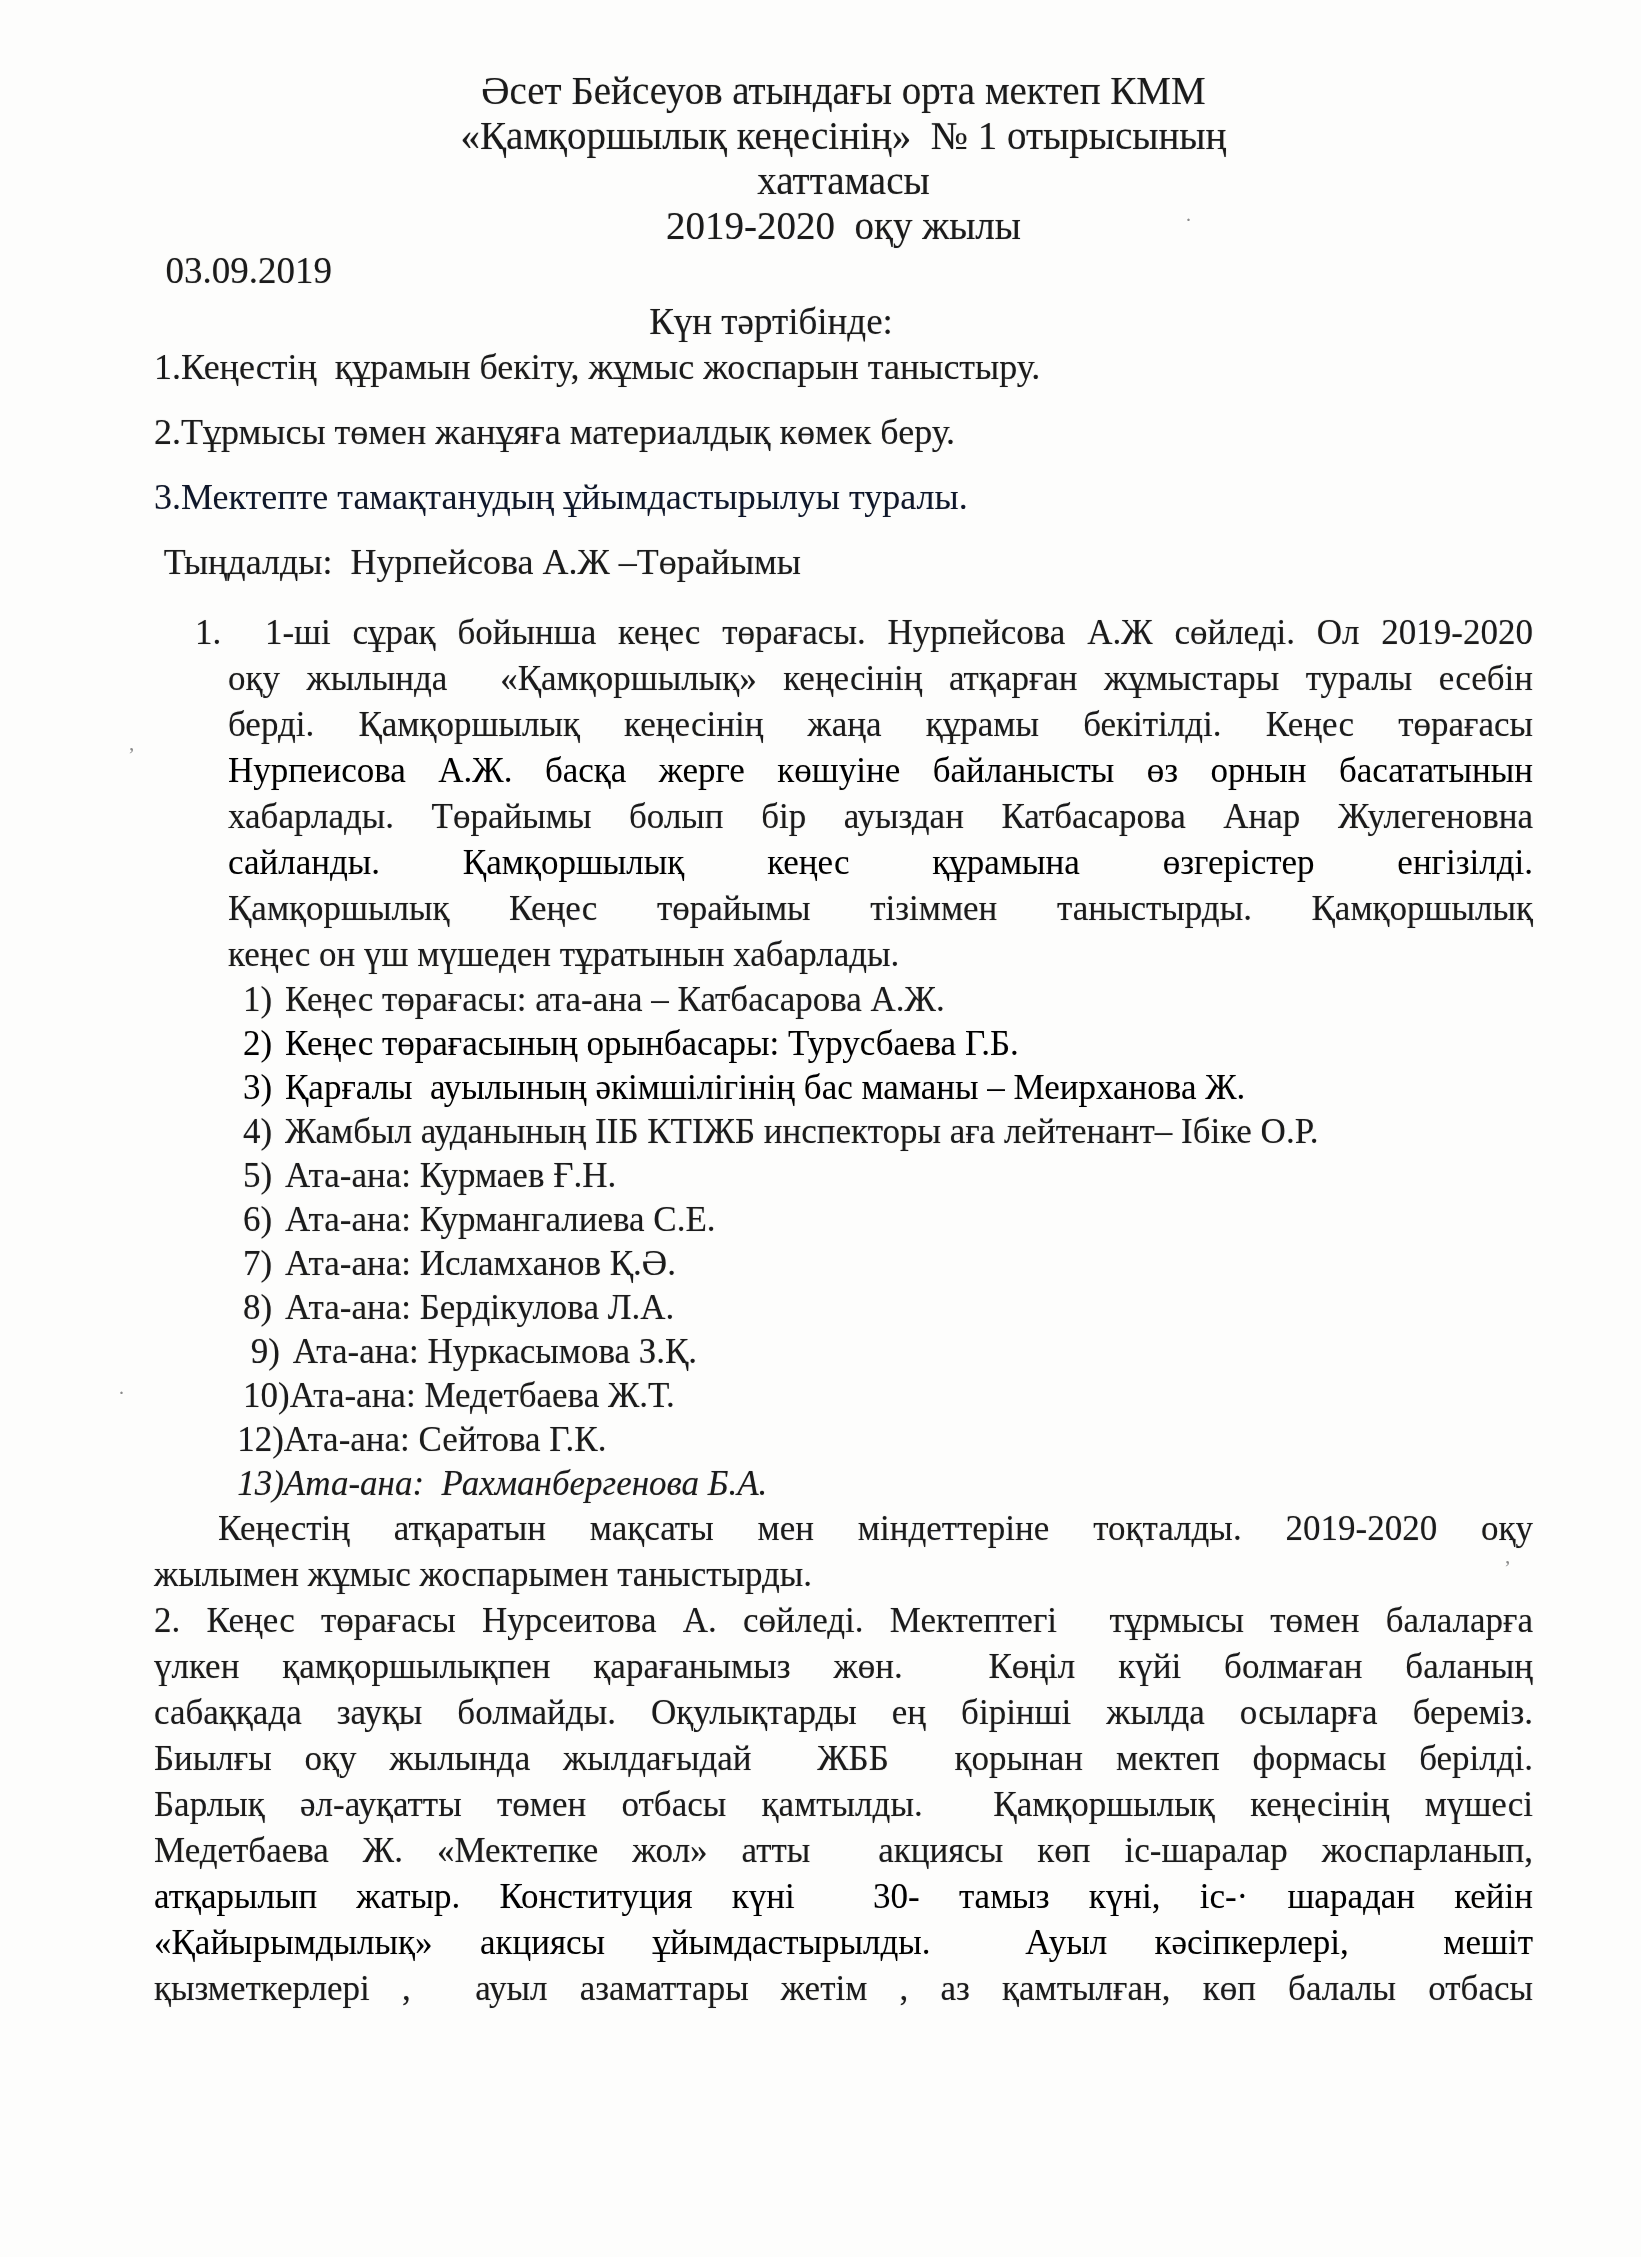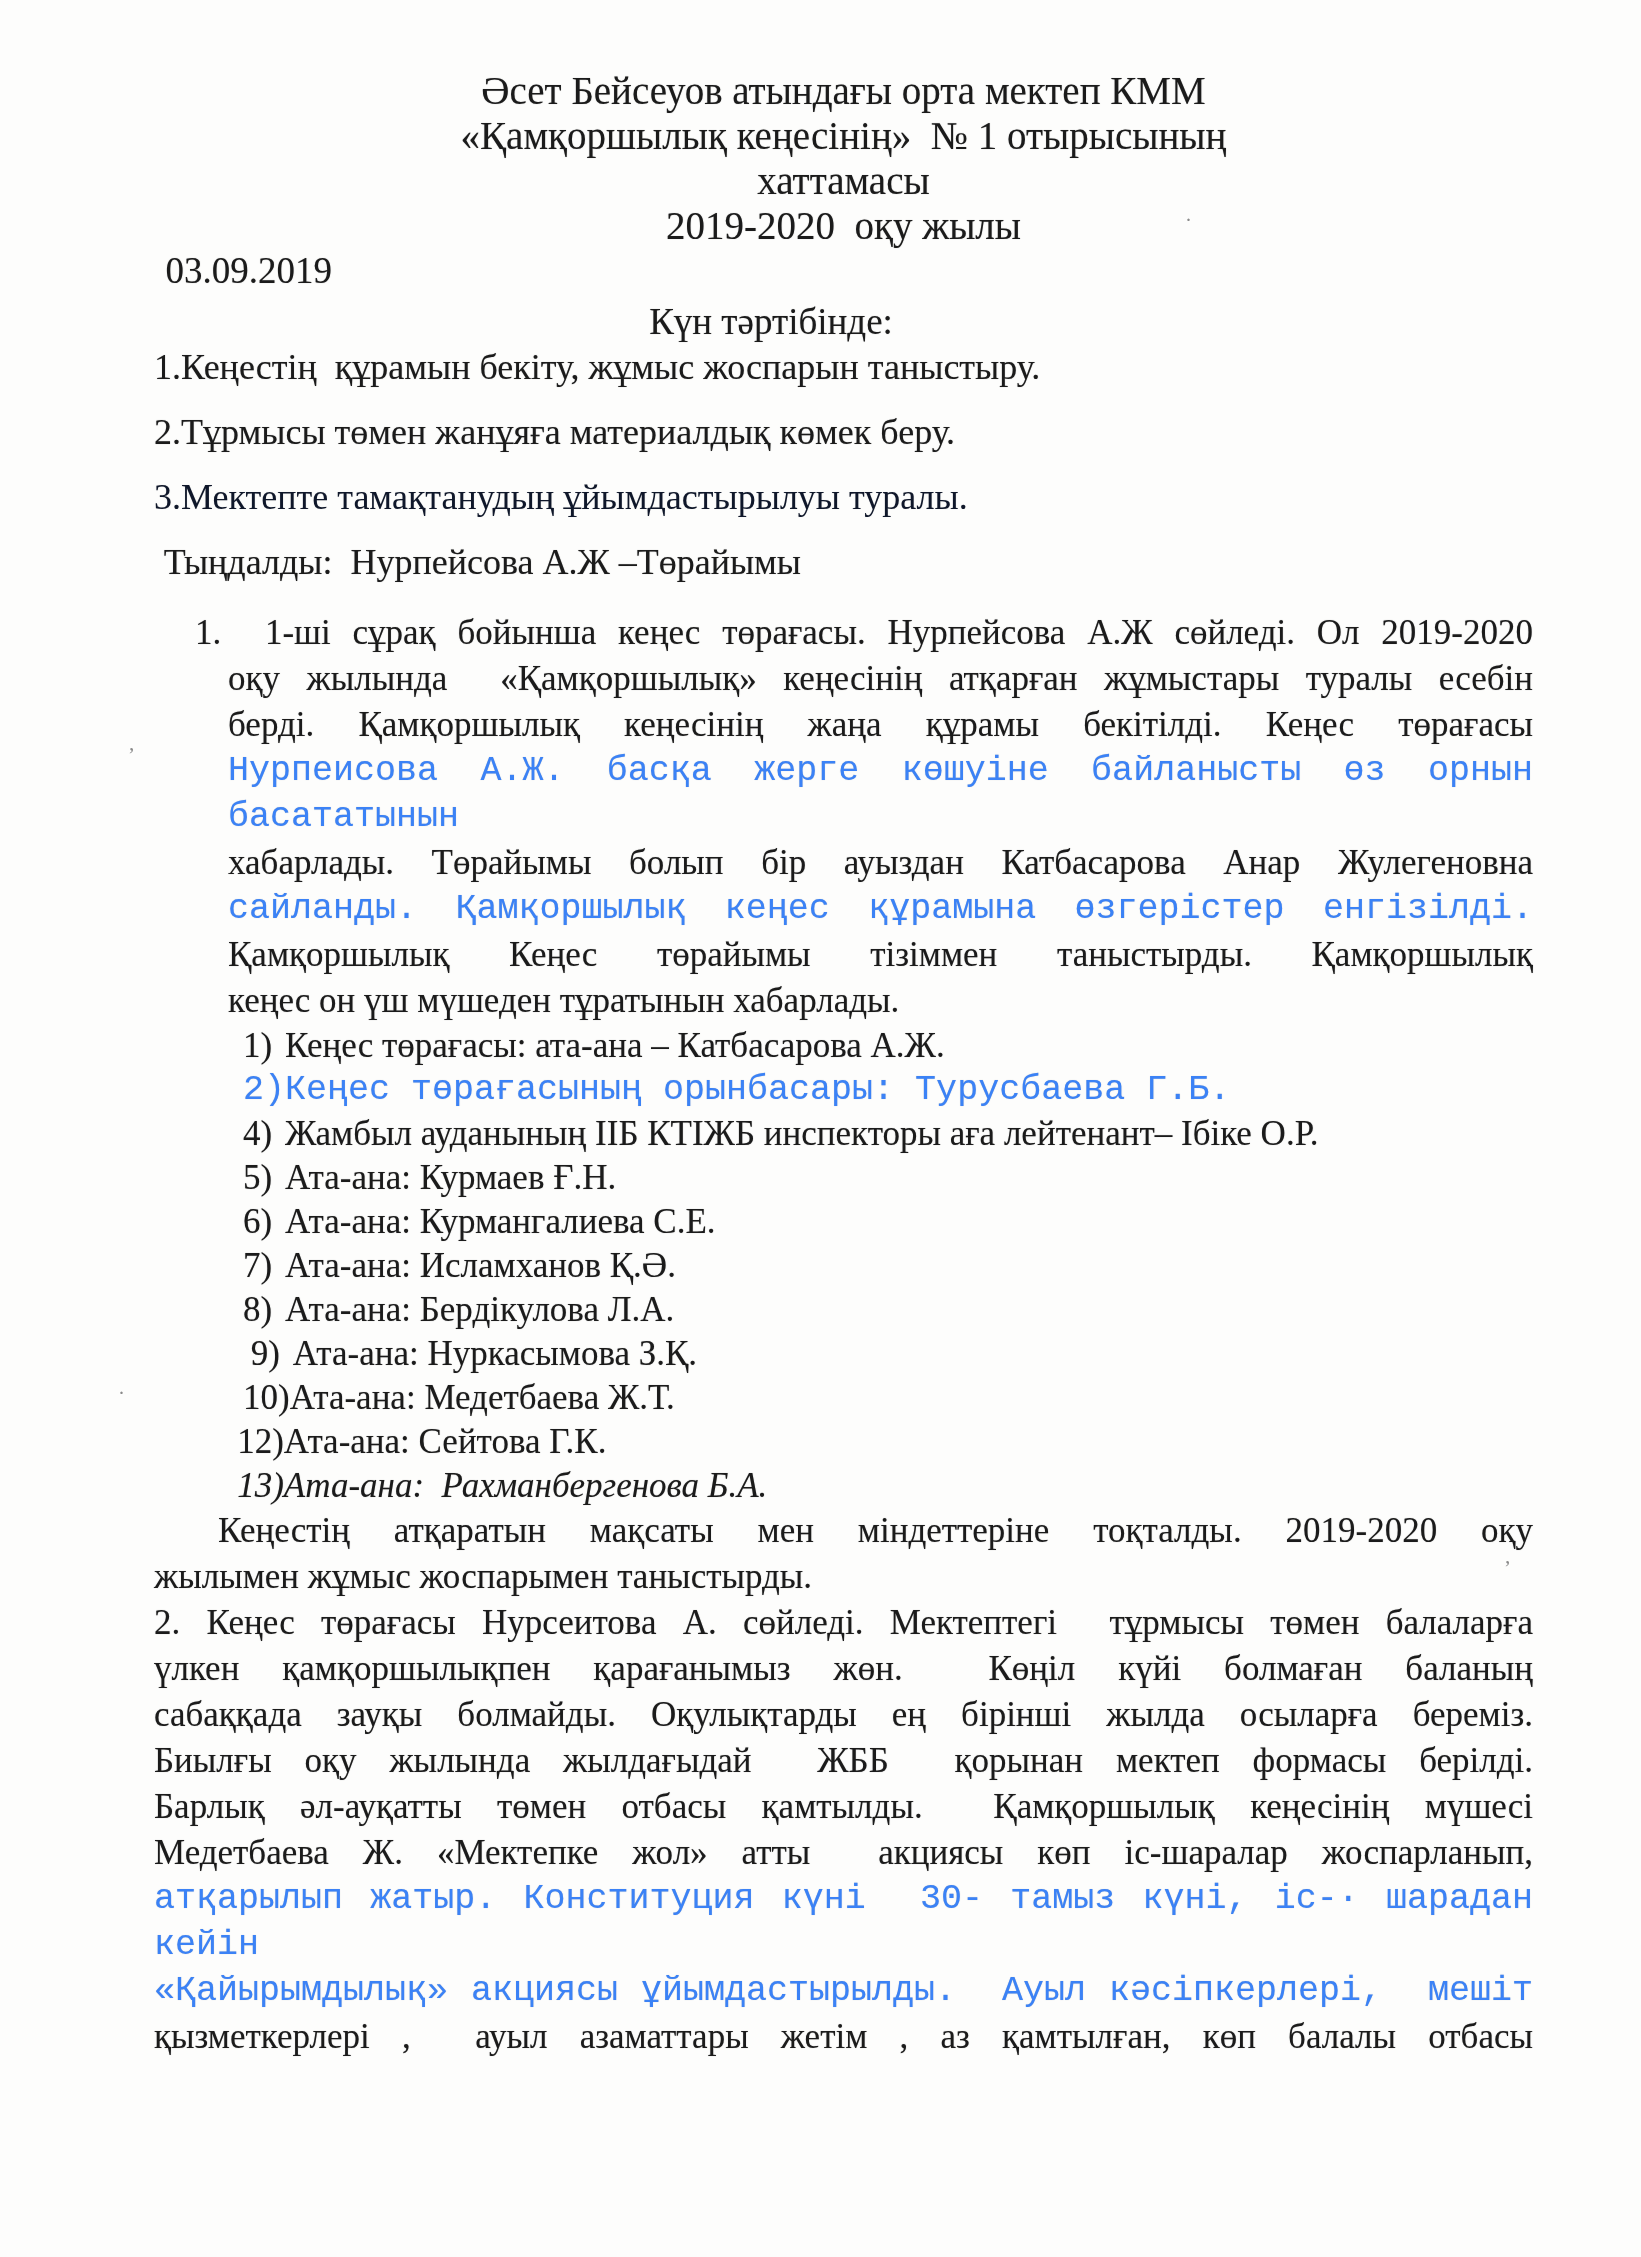--- a/index.html
+++ b/index.html
@@ -30,7 +30,7 @@
   .m-row{line-height:44px;white-space:pre-wrap;}
   .m-num{display:inline-block;min-width:42px;}
   .goals .jline.first{margin-left:64px;}
-  .dim{color:#3b82f6;text-shadow:0 0 1px rgba(80,80,80,.3);font-family:Liberation Mono, monospace;}
+  .dim{color:#000000;text-shadow:0 0 1px rgba(80,80,80,.3);}
   .dim2{color:#0f172a;text-shadow:0 0 1px rgba(110,110,110,.3);}
   .speck{position:absolute;color:#8a8a8a;font-size:21px;text-shadow:none;}
 </style>

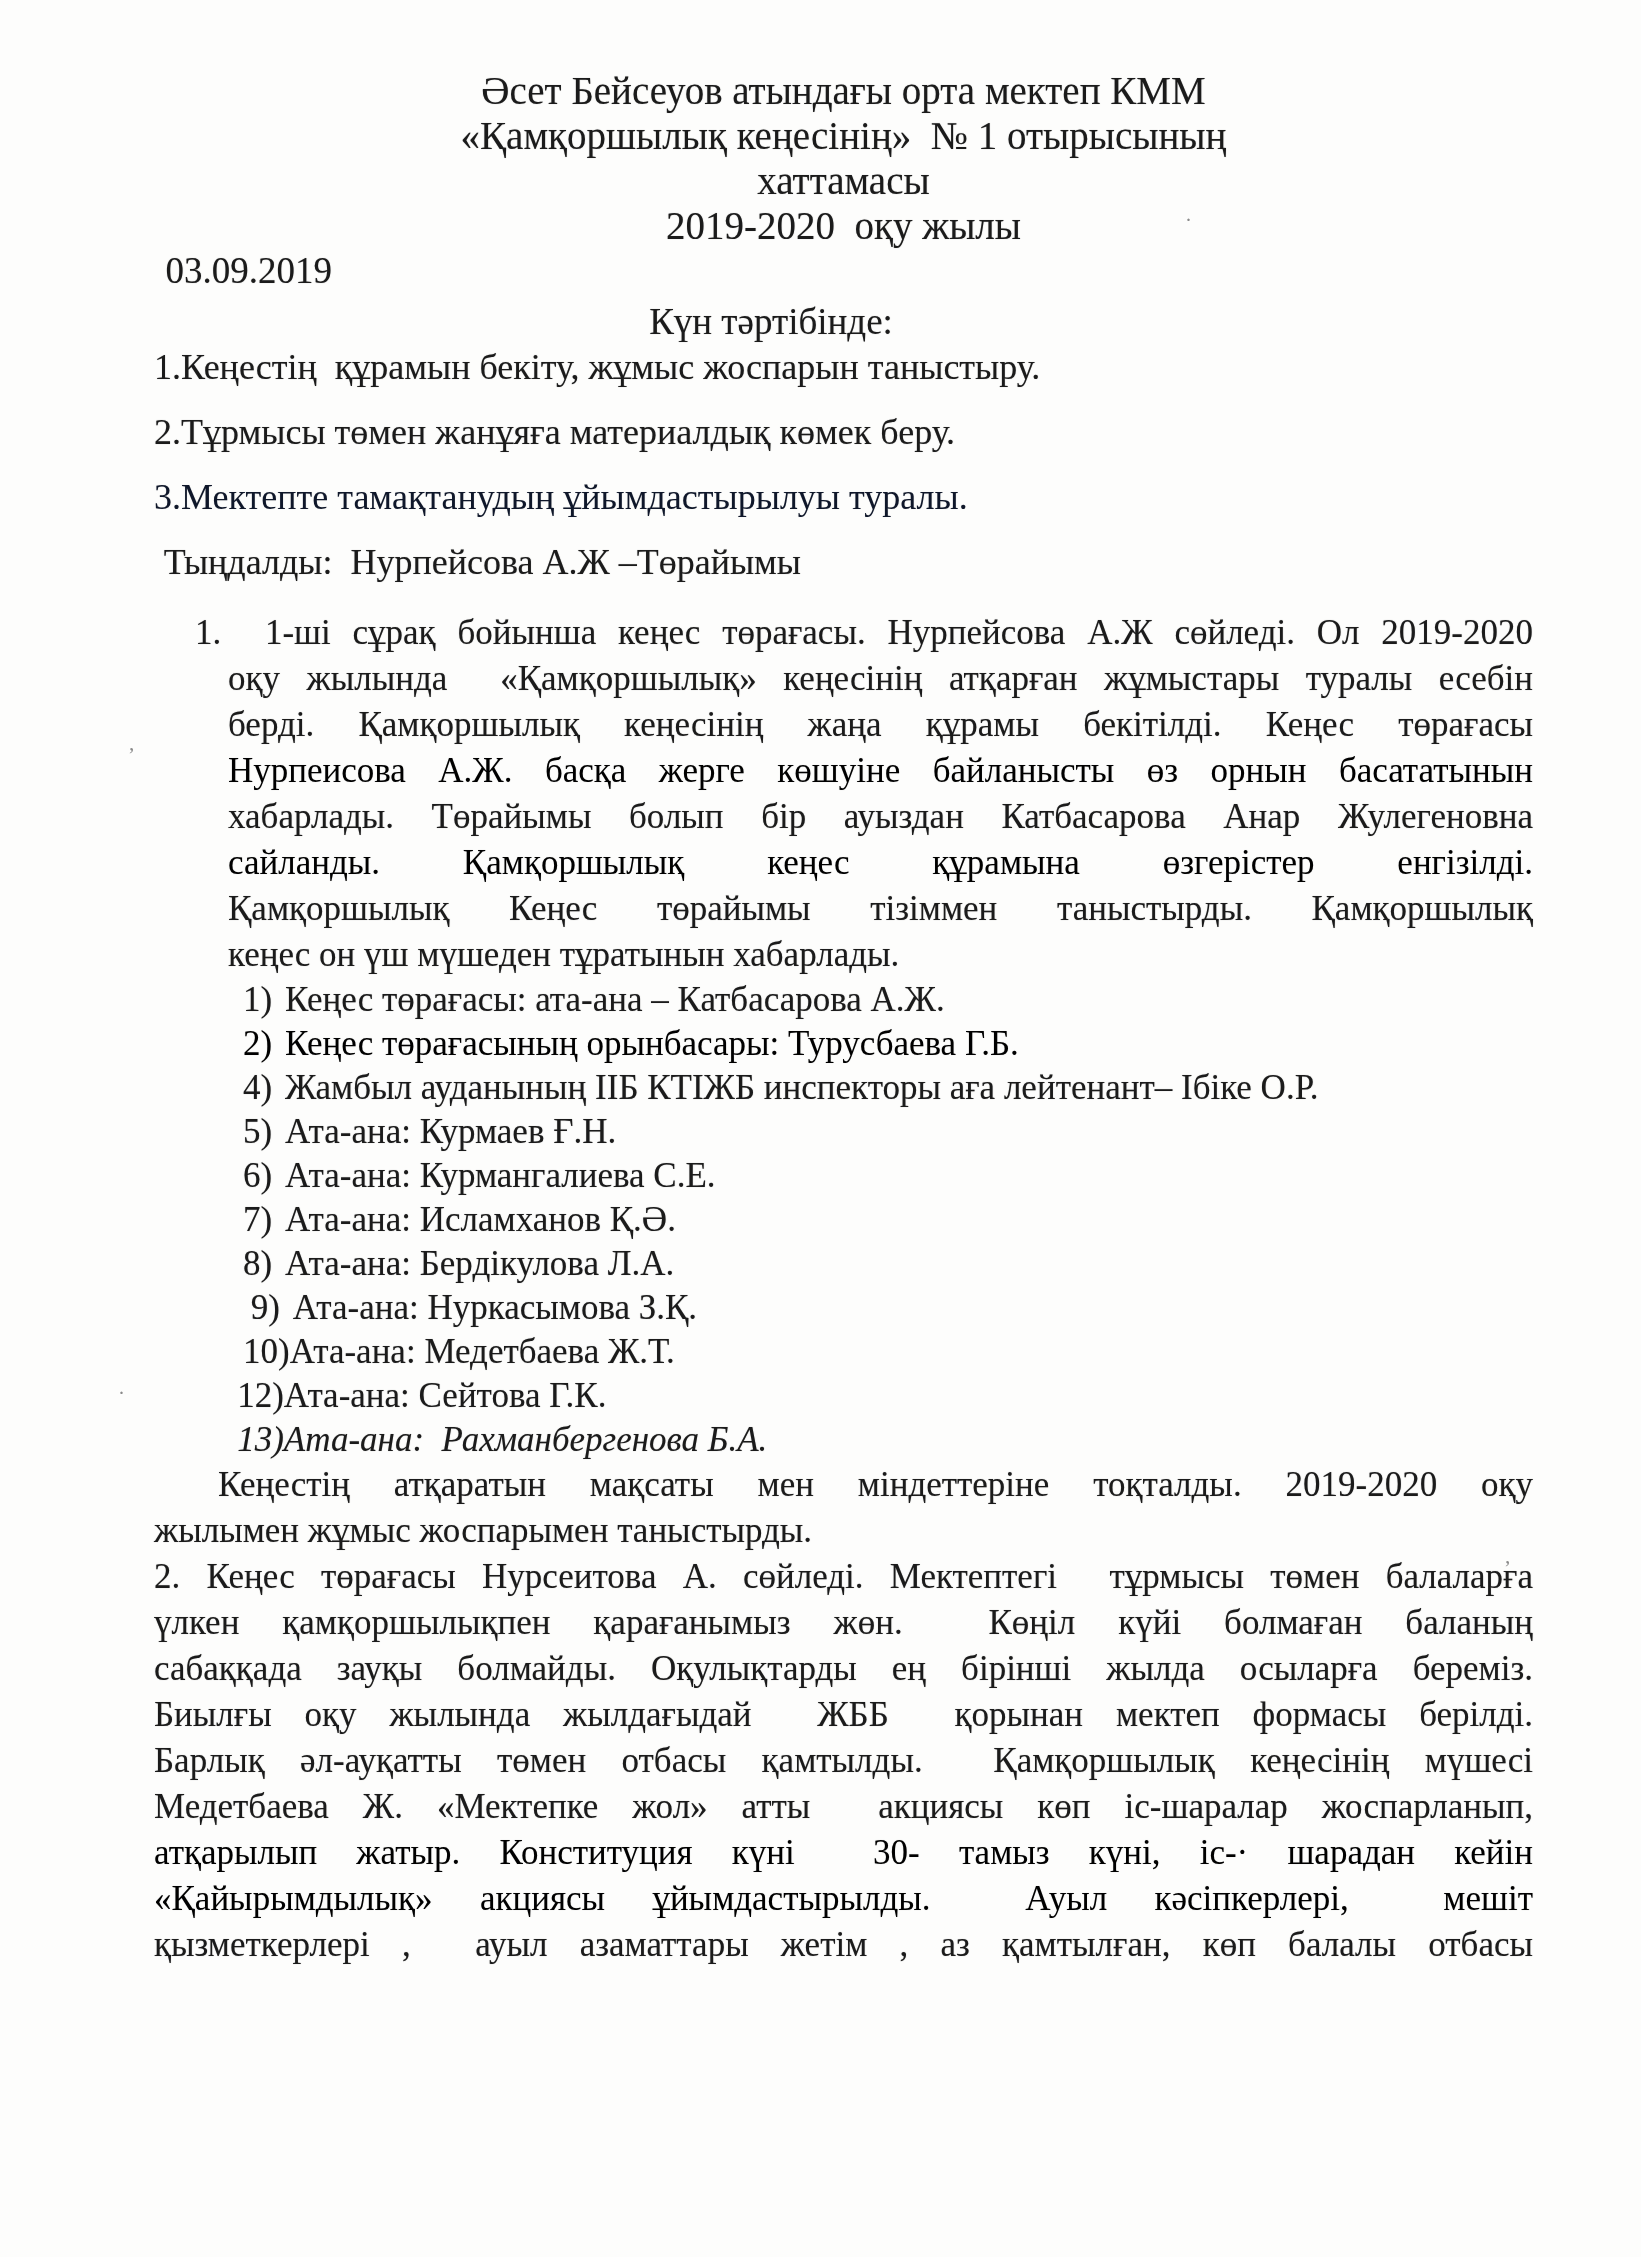--- a/index.html
+++ b/index.html
@@ -73,6 +73,7 @@
     <div class="members">
       <div class="m-row"><span class="m-num">1)</span><span>Кеңес төрағасы: ата-ана – Катбасарова А.Ж.</span></div>
       <div class="m-row dim"><span class="m-num">2)</span><span>Кеңес төрағасының орынбасары: Турусбаева Г.Б.</span></div>
+      <div class="m-row dim"><span class="m-num">3)</span><span>Қарғалы  ауылының әкімшілігінің бас маманы – Меирханова Ж.</span></div>
       <div class="m-row"><span class="m-num">4)</span><span>Жамбыл ауданының ІІБ КТІЖБ инспекторы аға лейтенант– Ібіке О.Р.</span></div>
       <div class="m-row"><span class="m-num">5)</span><span>Ата-ана: Курмаев Ғ.Н.</span></div>
       <div class="m-row"><span class="m-num">6)</span><span>Ата-ана: Курмангалиева С.Е.</span></div>

